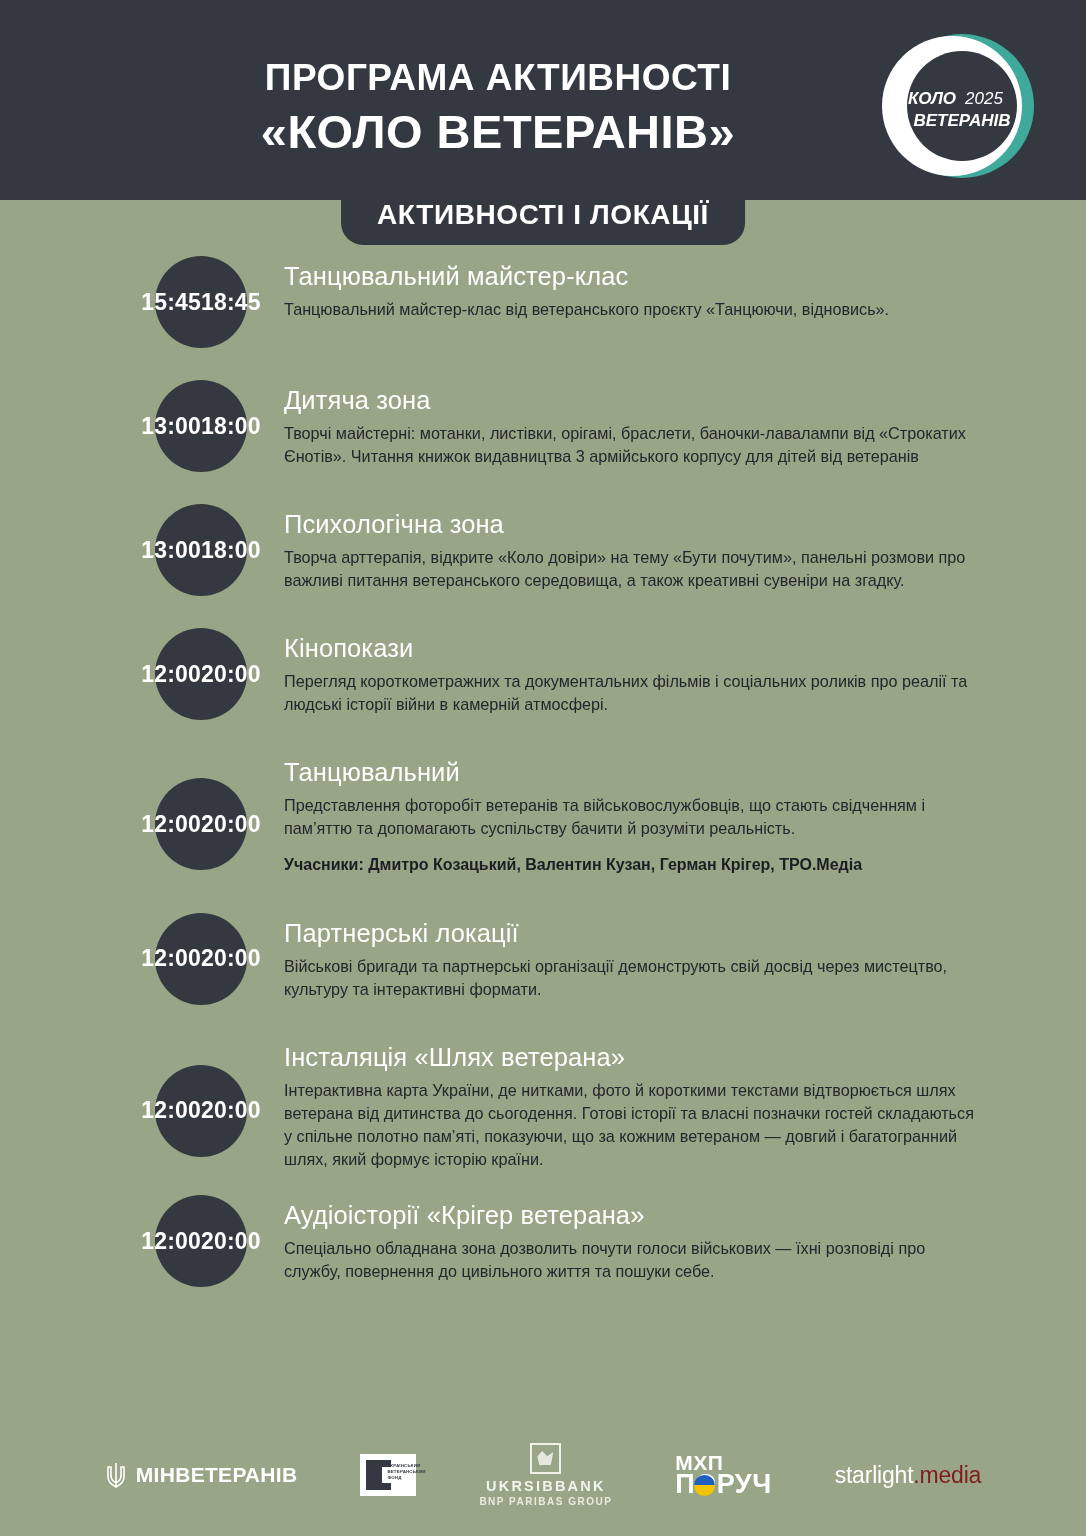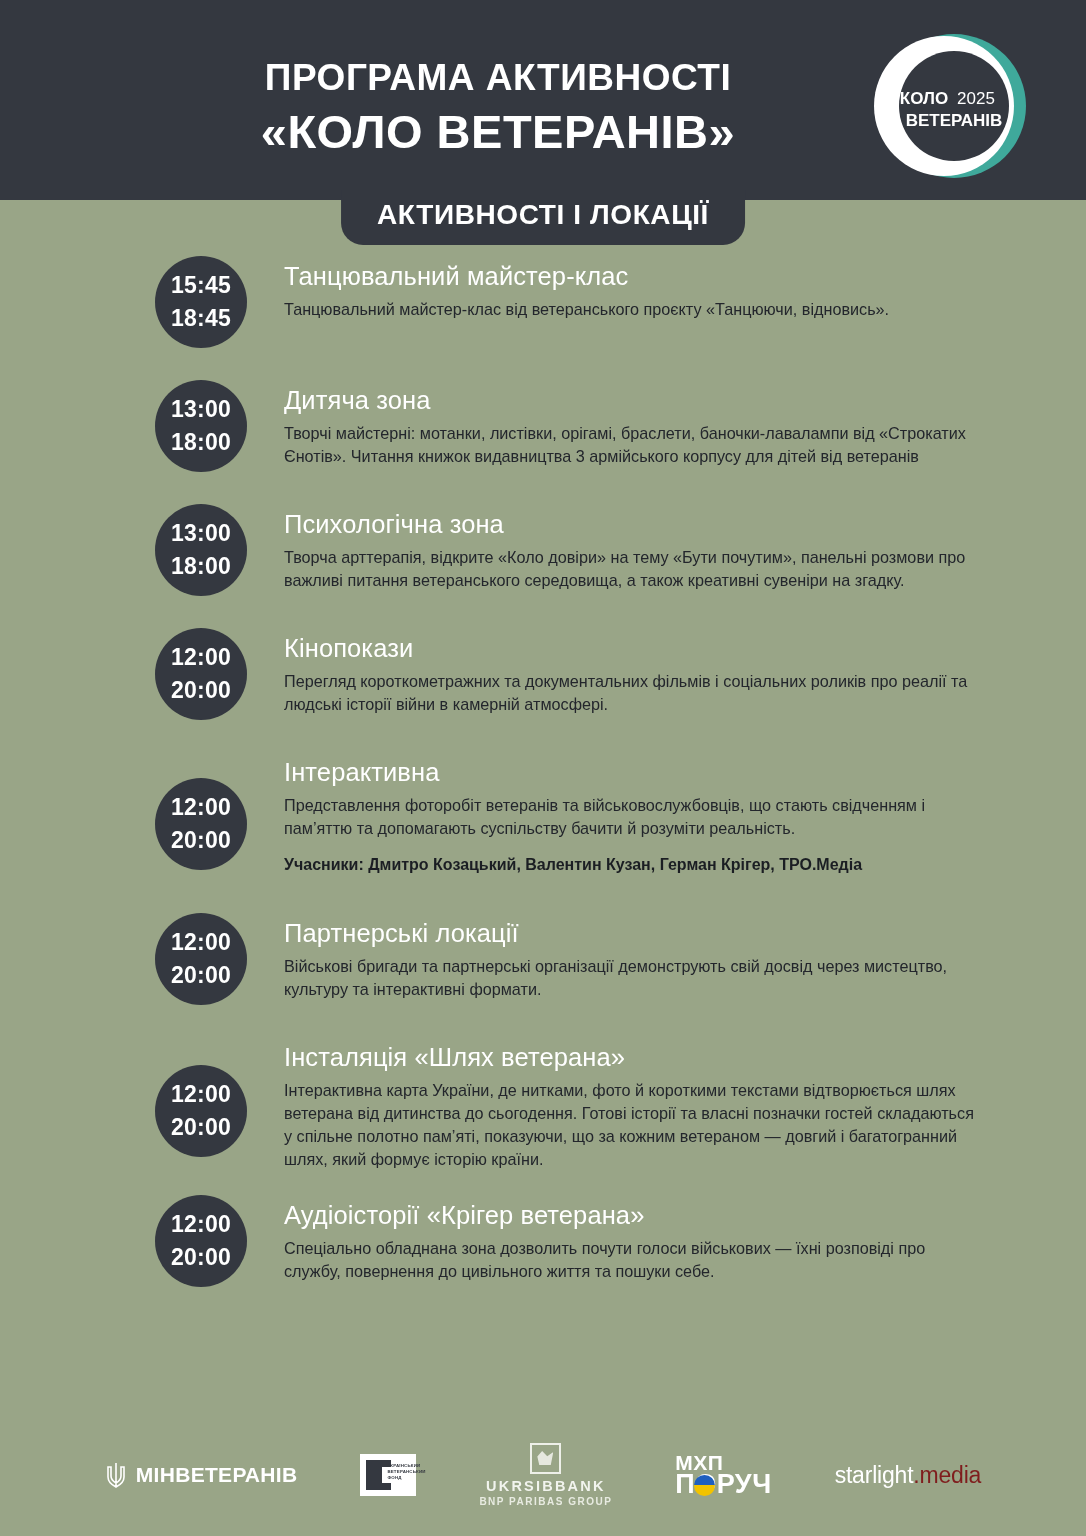--- a/index.html
+++ b/index.html
@@ -54,10 +54,11 @@
   
   .logo-wrap {
     position: absolute;
-    right: 44px;
+    right: 36px;
     top: 28px;
     width: 176px;
     height: 156px;
+    font-style: italic;
   }
   .logo-svg { display:block; }
 

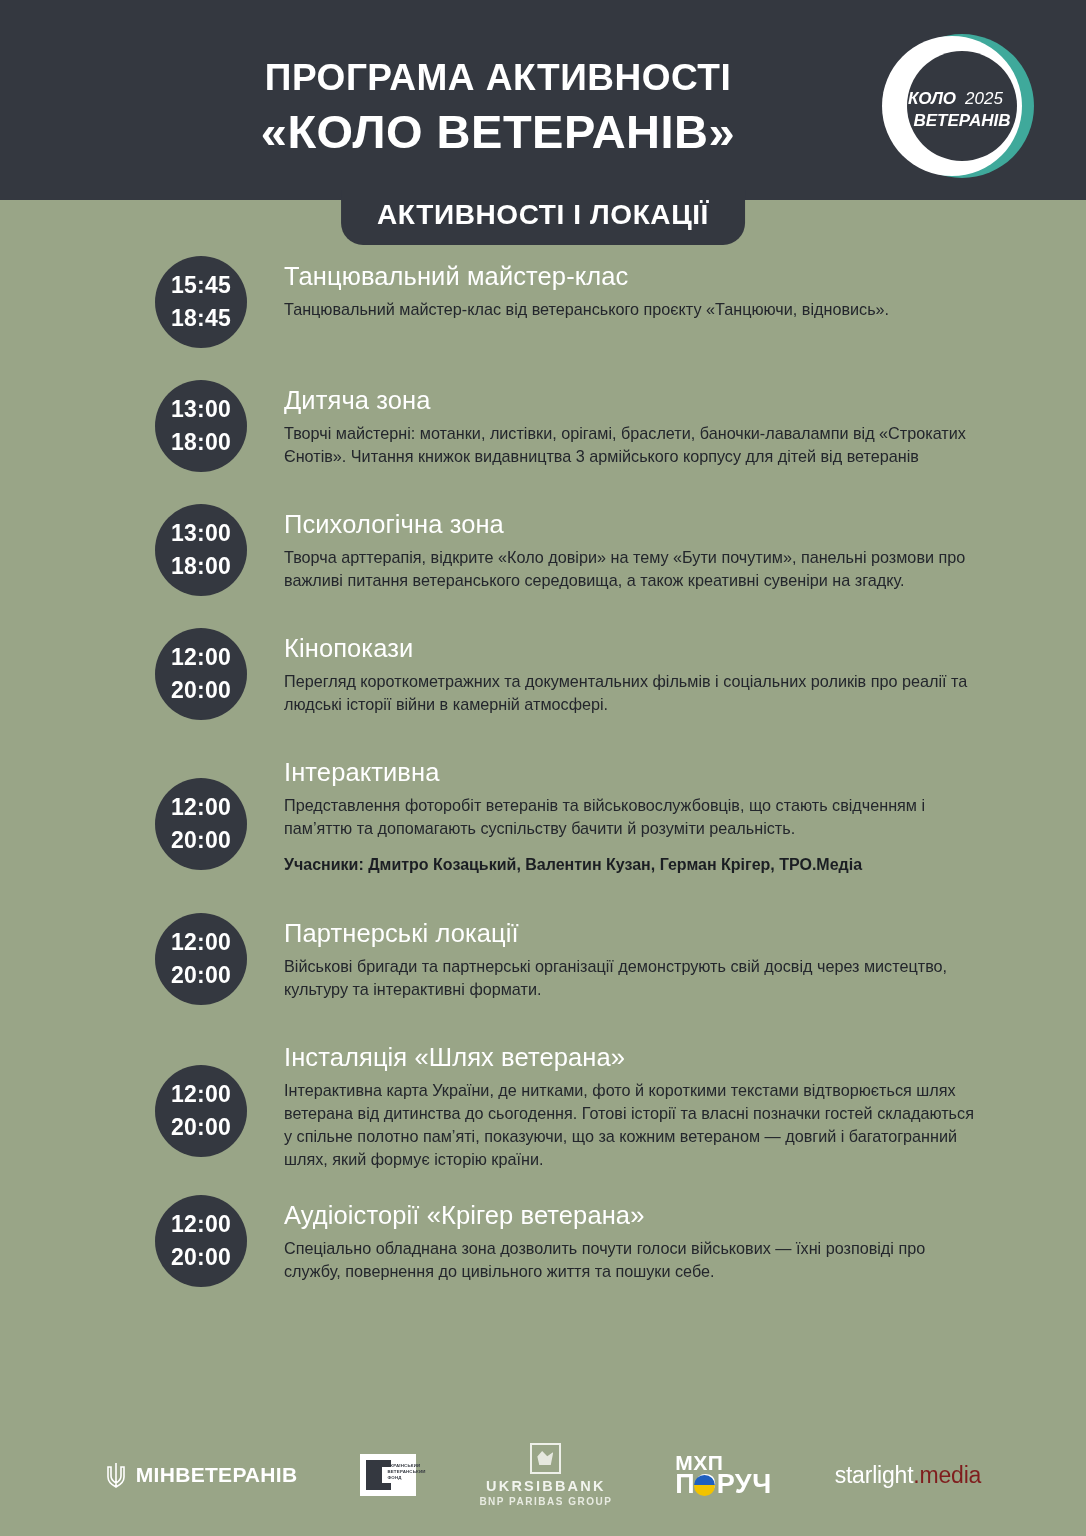--- a/index.html
+++ b/index.html
@@ -102,7 +102,7 @@
     border-radius: 50%;
     background: #343840;
     display: flex;
-    flex-direction: column;
+    flex-direction: row;
     align-items: center;
     justify-content: center;
     flex: 0 0 auto;

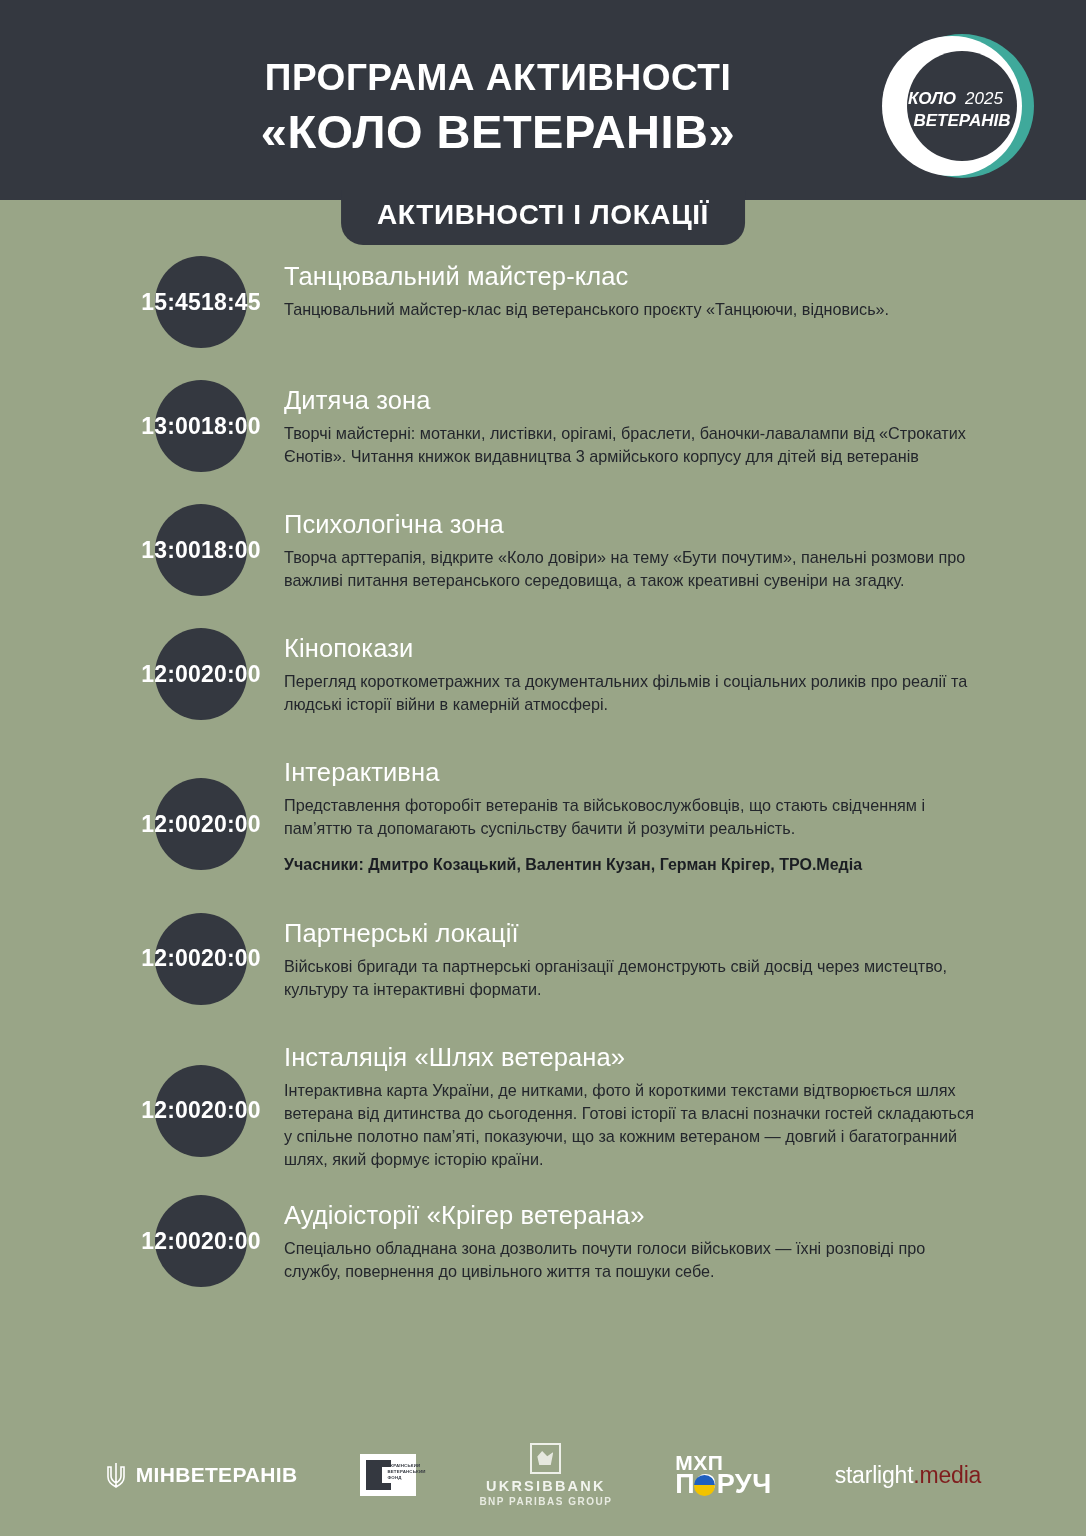--- a/index.html
+++ b/index.html
@@ -347,7 +347,7 @@
       <span class="badge-time">20:00</span>
     </div>
     <div class="item-body">
-      <h2 class="item-title">Інтерактивна</h2>
+      <h2 class="item-title">Танцювальний</h2>
       <p class="item-desc">Представлення фоторобіт ветеранів та військовослужбовців, що стають свідченням і пам’яттю та допомагають суспільству бачити й розуміти реальність.</p>
       <p class="item-extra">Учасники: Дмитро Козацький, Валентин Кузан, Герман Крігер, ТРО.Медіа</p>
     </div>

